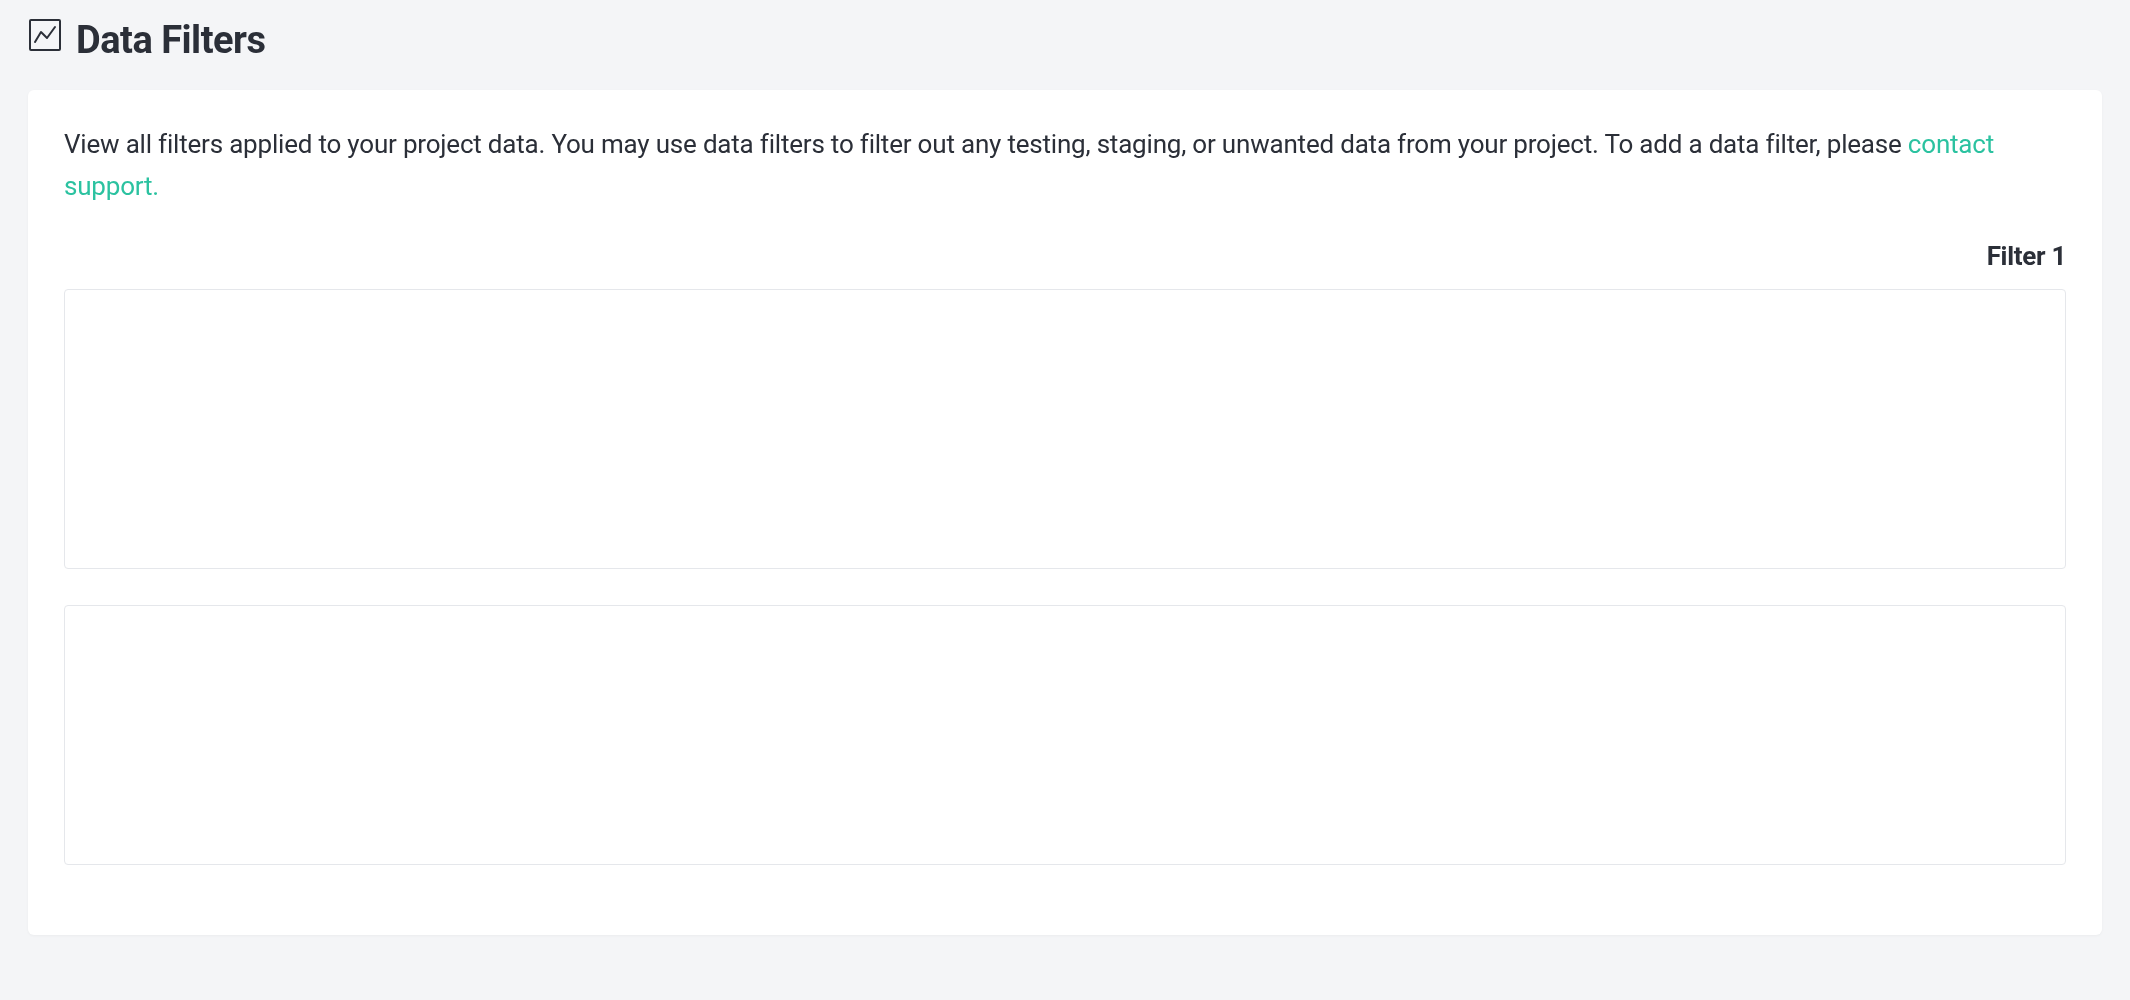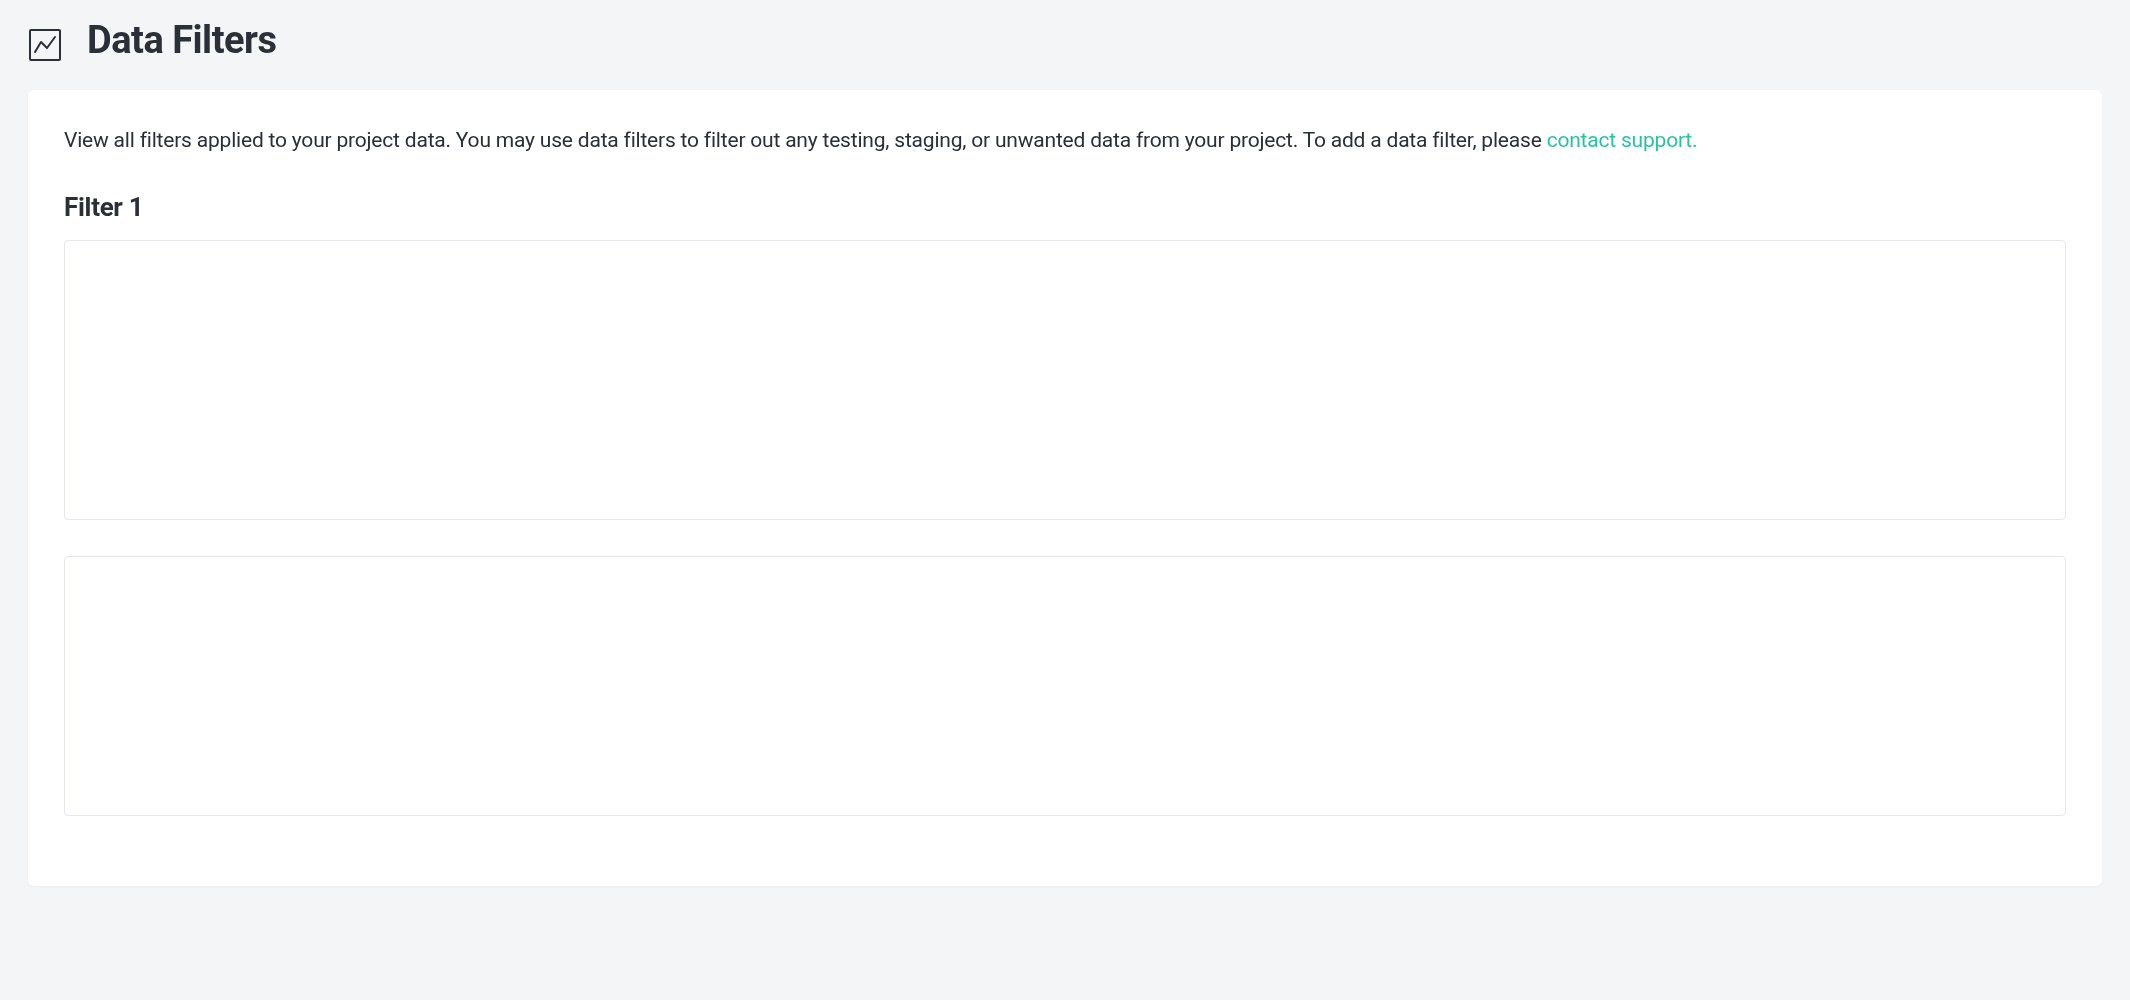--- a/index.html
+++ b/index.html
@@ -19,8 +19,8 @@
     }
     .page-header {
       display: flex;
-      align-items: flex-end;
-      gap: 25px;
+      align-items: flex-start;
+      gap: 14px;
       margin-bottom: 28px;
     }
     .chart-icon {

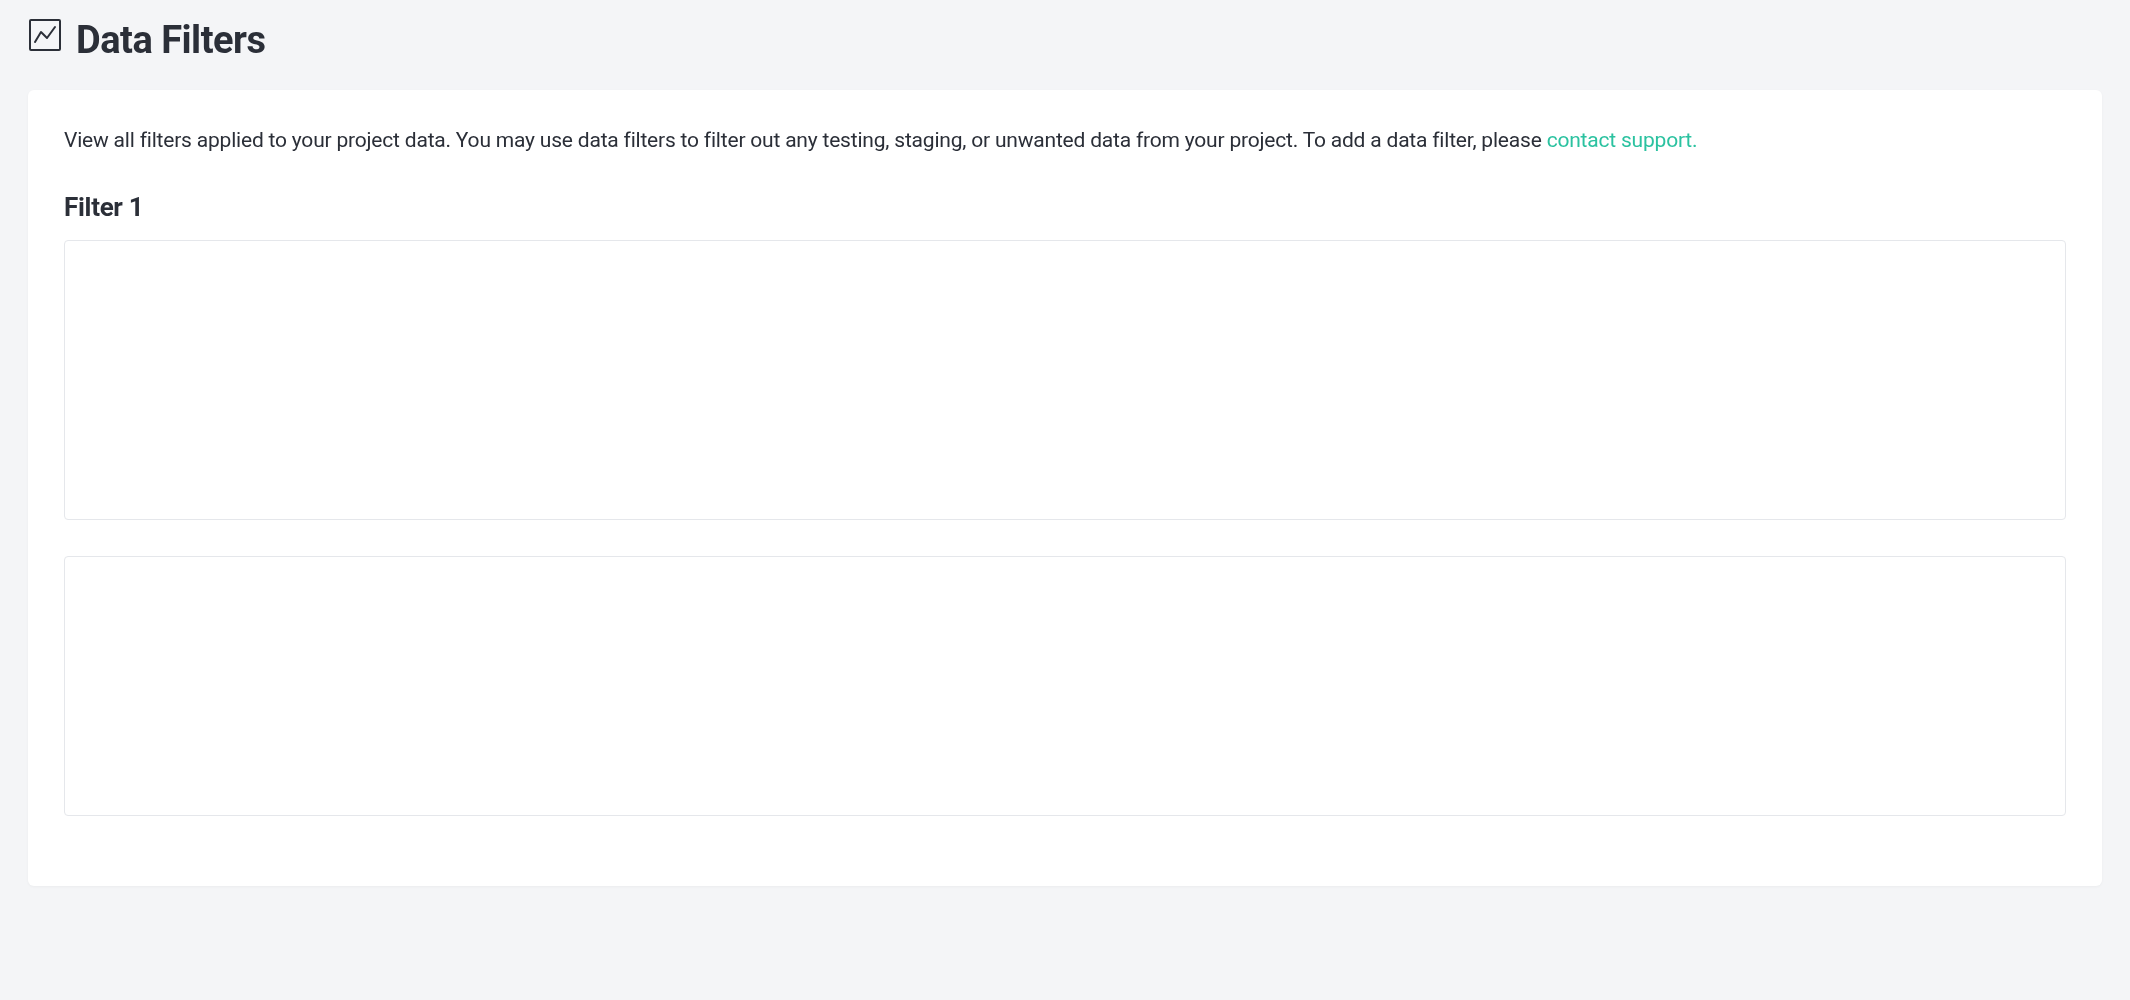--- a/index.html
+++ b/index.html
@@ -46,7 +46,7 @@
       padding: 34px 36px;
     }
     .description {
-      font-size: 21px;
+      font-size: 26px;
       line-height: 1.6;
       color: #2b2f38;
       margin-bottom: 34px;

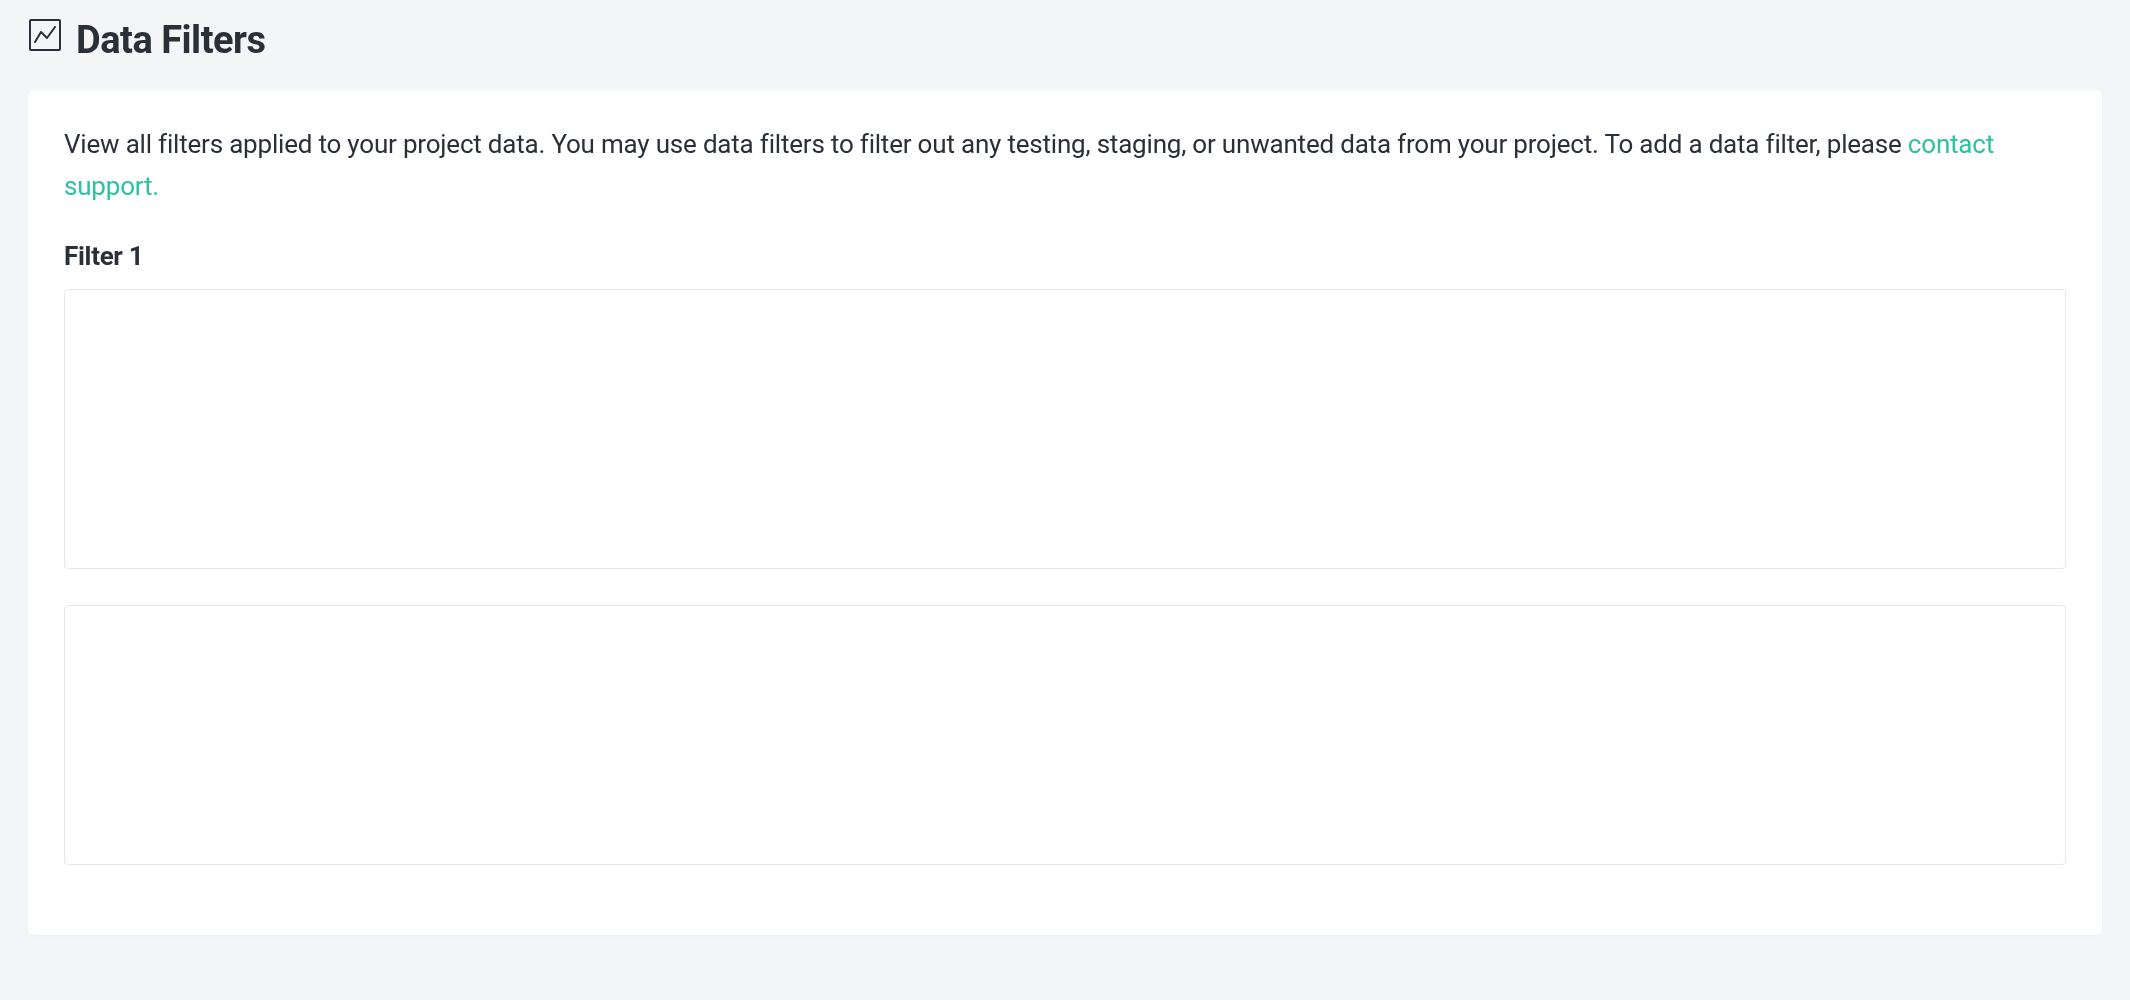--- a/index.html
+++ b/index.html
@@ -58,6 +58,7 @@
     }
     .filter-section {
       margin-bottom: 36px;
+      text-align: right;
     }
     .filter-label {
       font-size: 26px;

